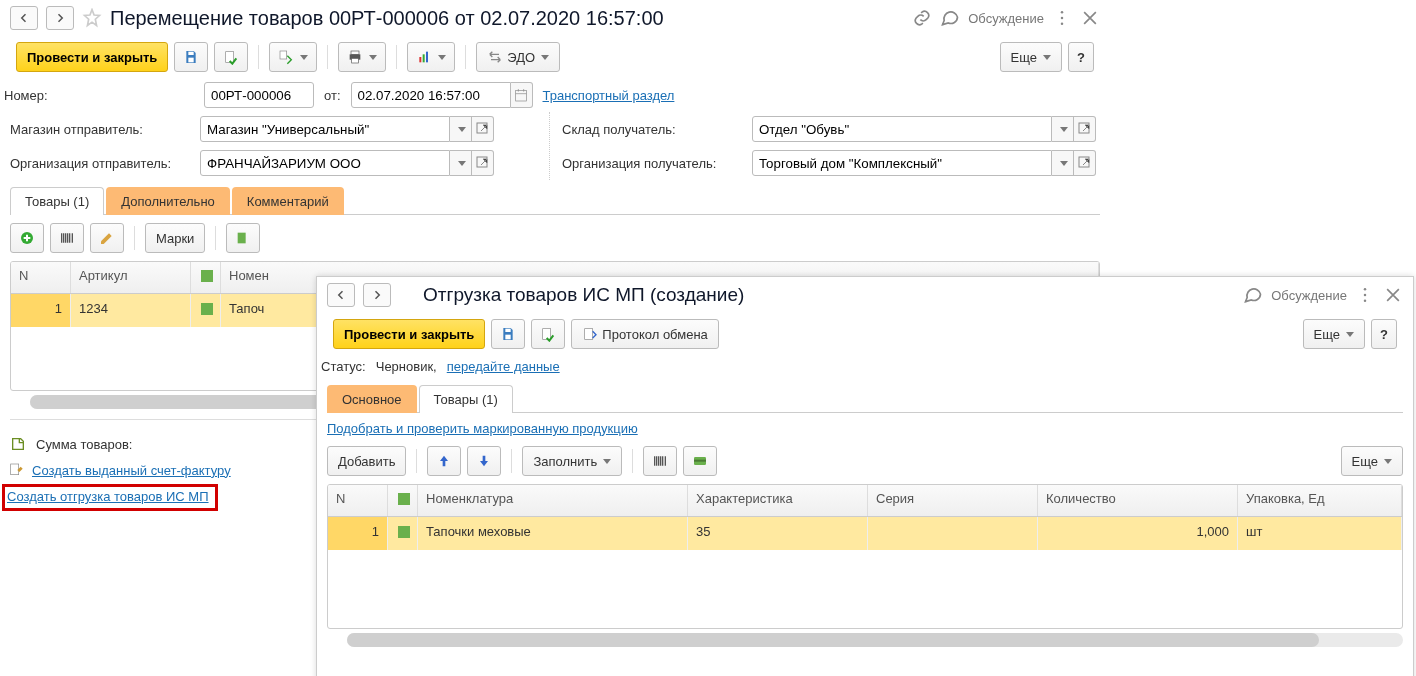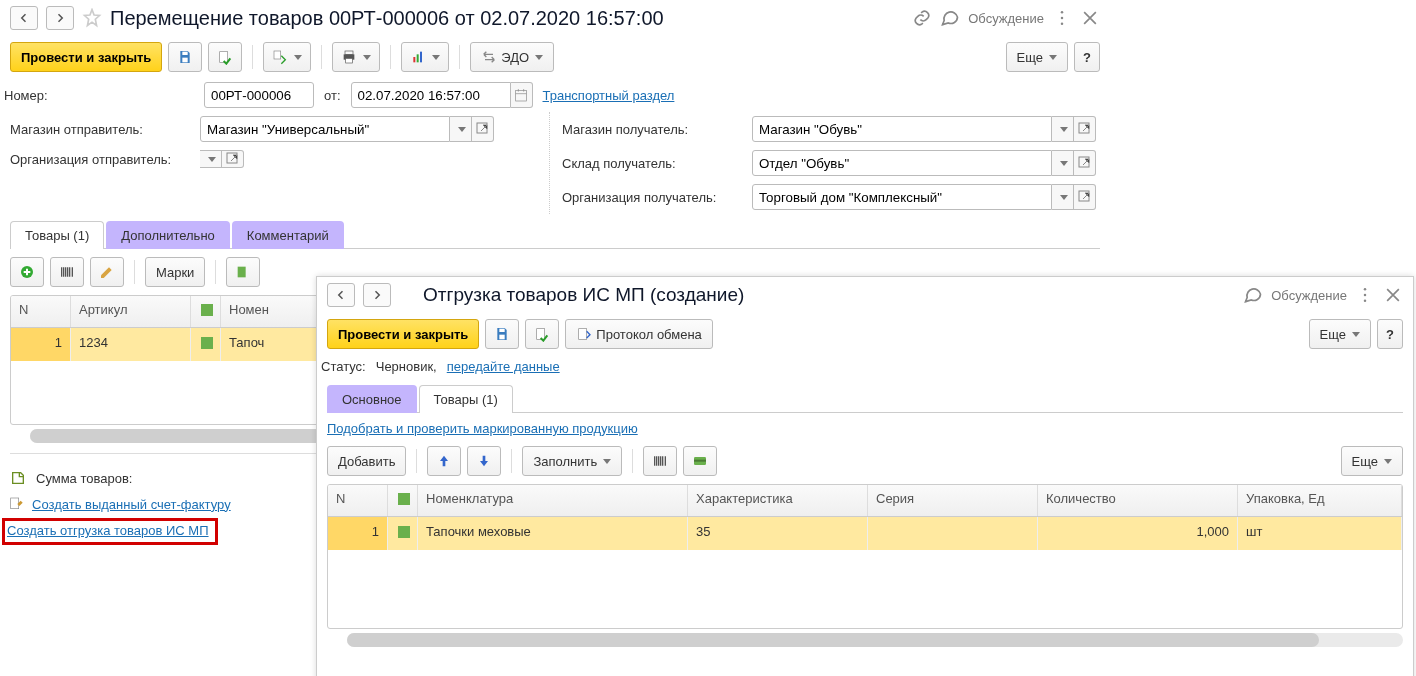--- a/index.html
+++ b/index.html
@@ -17,7 +17,7 @@
 .spacer { flex: 1; }
 .ico-act { width: 20px; height: 20px; color: #888; cursor: pointer; }
 
-.toolbar { display: flex; align-items: center; gap: 6px; padding: 6px 10px; }
+.toolbar { display: flex; align-items: center; gap: 6px; padding: 6px 16px; }
 .btn { height: 30px; border: 1px solid #bbb; border-radius: 3px; background: linear-gradient(#fcfcfc,#f0f0f0); display: inline-flex; align-items: center; padding: 0 10px; cursor: pointer; gap: 4px; }
 .btn-yellow { background: linear-gradient(#ffe264,#ffd21a); border-color: #d4a60f; font-weight: bold; color: #000; }
 .btn-icon-only { padding: 0 8px; }

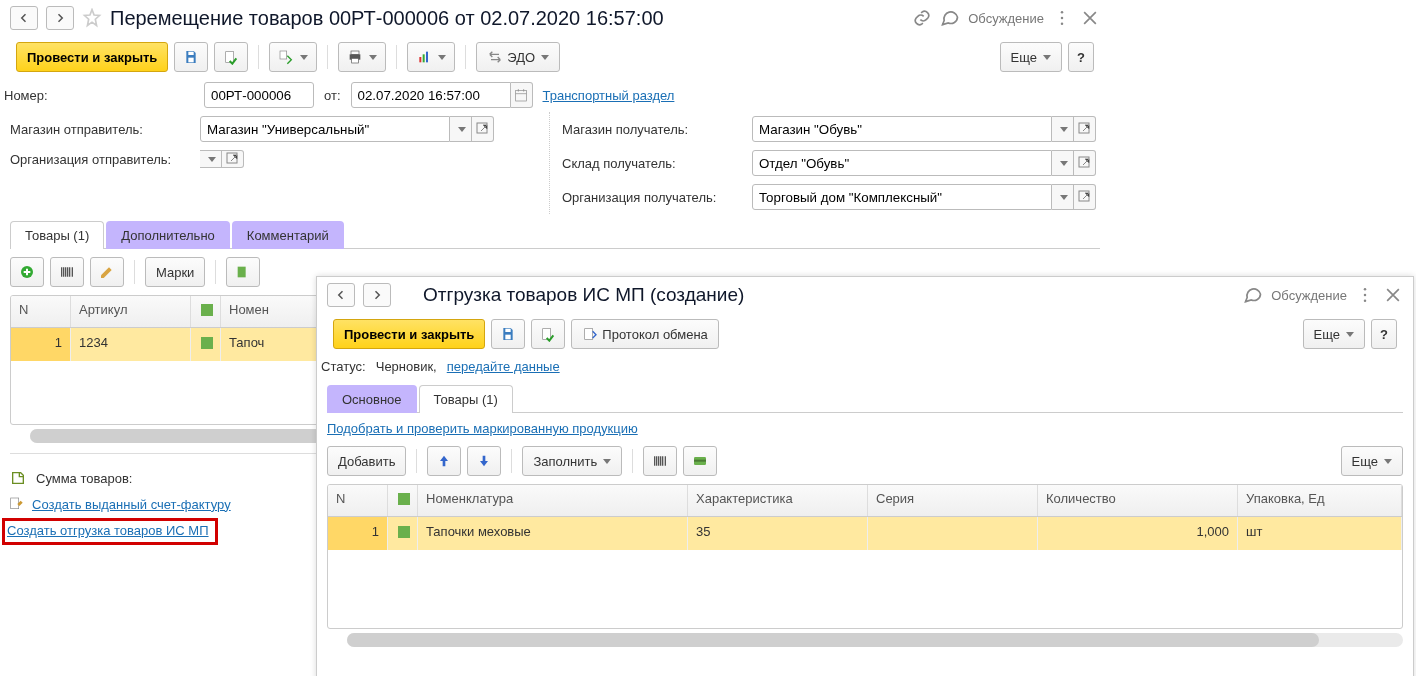--- a/index.html
+++ b/index.html
@@ -205,21 +205,6 @@
     </div>
     <div>
       <div class="form-row">
-        <span class="lbl" style="width:180px;">Магазин получатель:</span>
-        <span class="inpgrp" style="flex:1;">
-          <input class="inp" style="width: 300px;" value="Магазин &quot;Обувь&quot;">
-          <span class="mini-btn">
-              <span class="dd-arrow"></span>
-            </span>
-          <span class="mini-btn2">
-              <svg class="svg-icon" viewBox="0 0 16 16">
-                <rect x="2" y="2" width="10" height="10" fill="none" stroke="#888"></rect>
-                <path stroke="#888" d="M6 10l6-6M12 8V4H8"></path>
-              </svg>
-            </span>
-        </span>
-      </div>
-      <div class="form-row">
         <span class="lbl" style="width:180px;">Склад получатель:</span>
         <span class="inpgrp" style="flex:1;">
           <input class="inp" style="width: 300px;" value="Отдел &quot;Обувь&quot;">

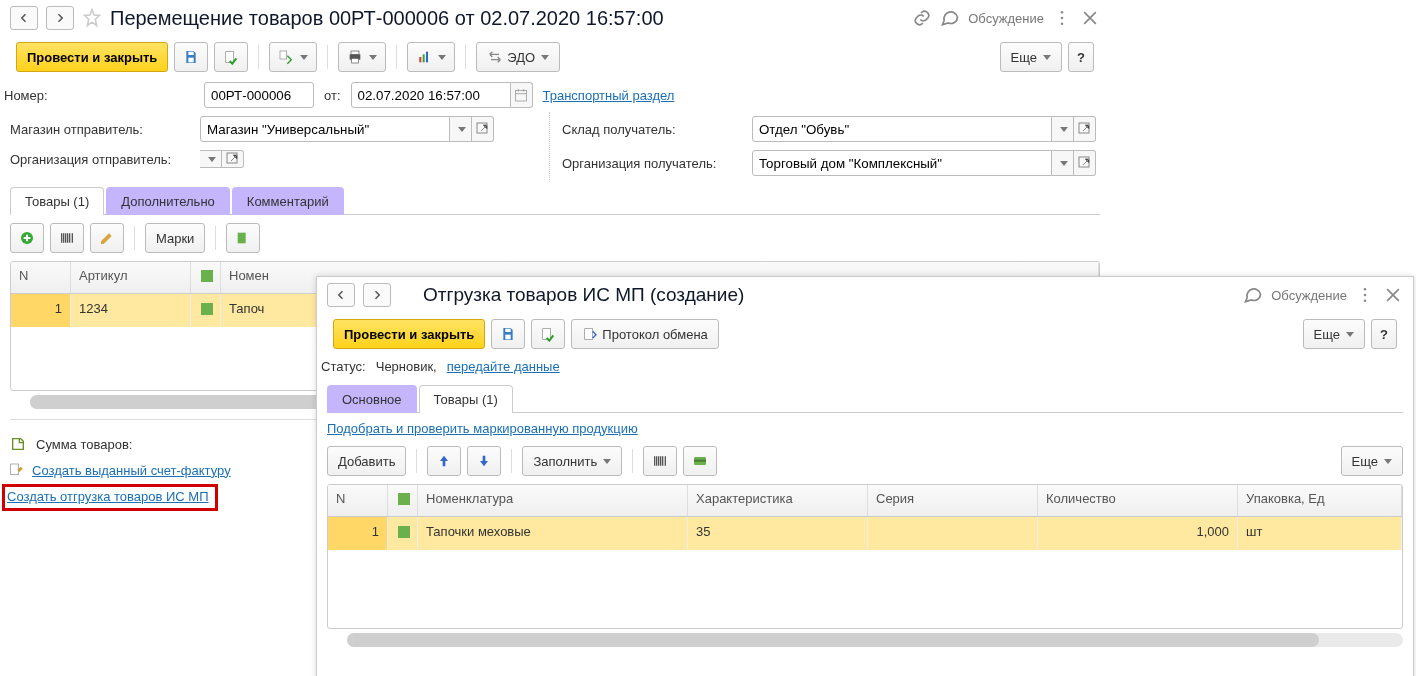--- a/index.html
+++ b/index.html
@@ -191,6 +191,7 @@
       <div class="form-row" style="padding-left:0;">
         <span class="lbl" style="width:180px;">Организация отправитель:</span>
         <span class="inpgrp" style="flex:1;">
+          <input class="inp" style="width: 250px;" value="ФРАНЧАЙЗАРИУМ ООО">
           <span class="mini-btn">
               <span class="dd-arrow"></span>
             </span>

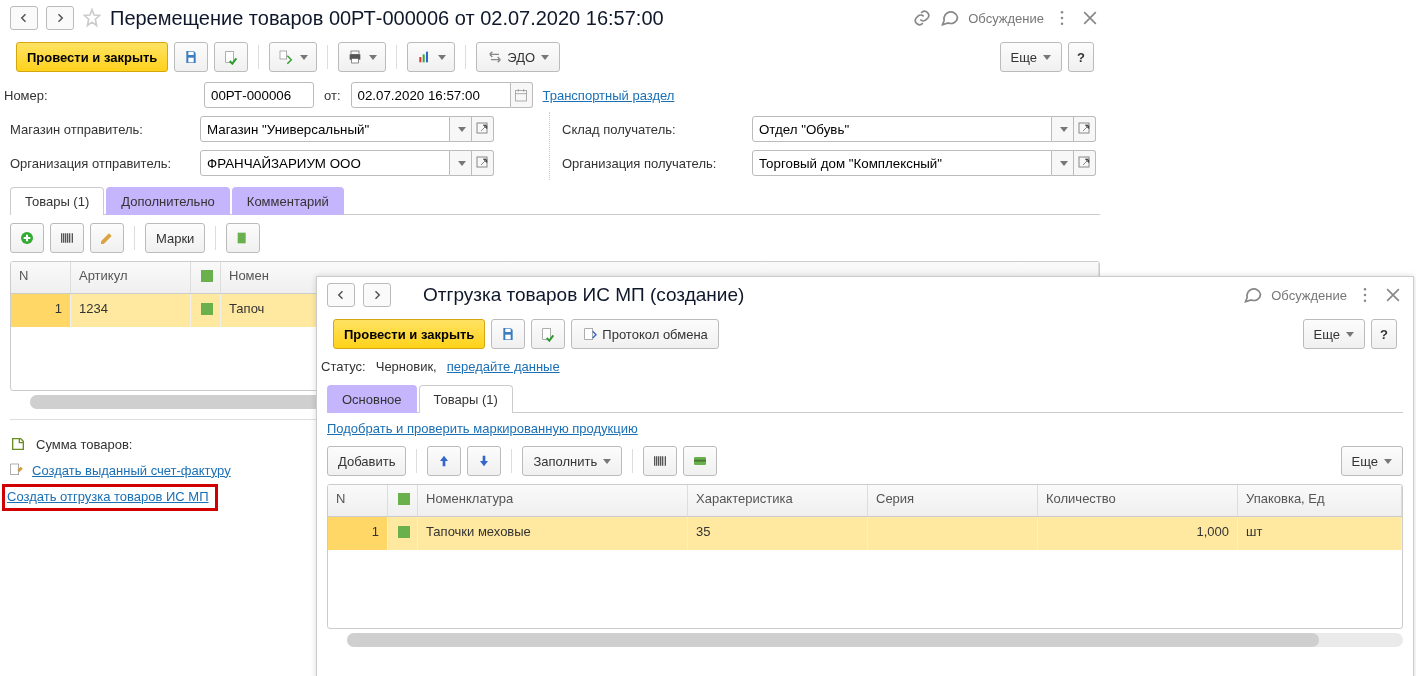--- a/index.html
+++ b/index.html
@@ -38,7 +38,7 @@
 .two-col > div:first-child { border-right: 1px dotted #ccc; margin-right: 8px; padding-right: 8px; }
 
 .tabs { display: flex; border-bottom: 1px solid #ccc; margin: 6px 10px 0 10px; }
-.tab { padding: 6px 14px; border: 1px solid transparent; border-bottom: none; cursor: pointer; border-radius: 4px 4px 0 0; position: relative; top: 1px; background: #c4b5fd; margin-right: 2px; }
+.tab { padding: 6px 14px; border: 1px solid transparent; border-bottom: none; cursor: pointer; border-radius: 4px 4px 0 0; position: relative; top: 1px; background: #fdba74; margin-right: 2px; }
 .tab.active { background: #fff; border-color: #ccc; }
 
 .subtoolbar { display: flex; align-items: center; gap: 6px; padding: 8px 10px; }

